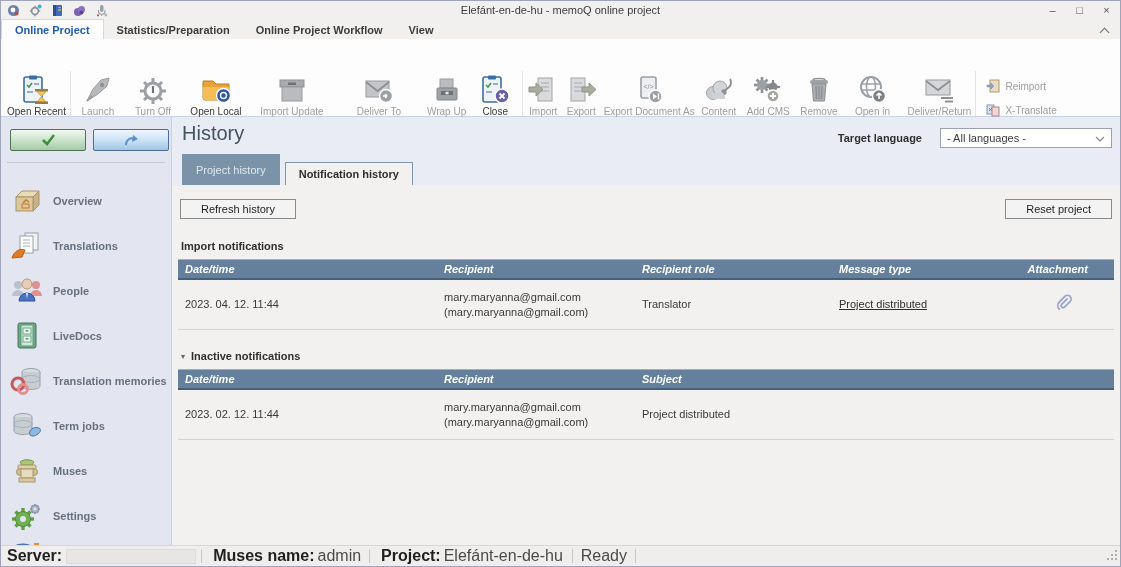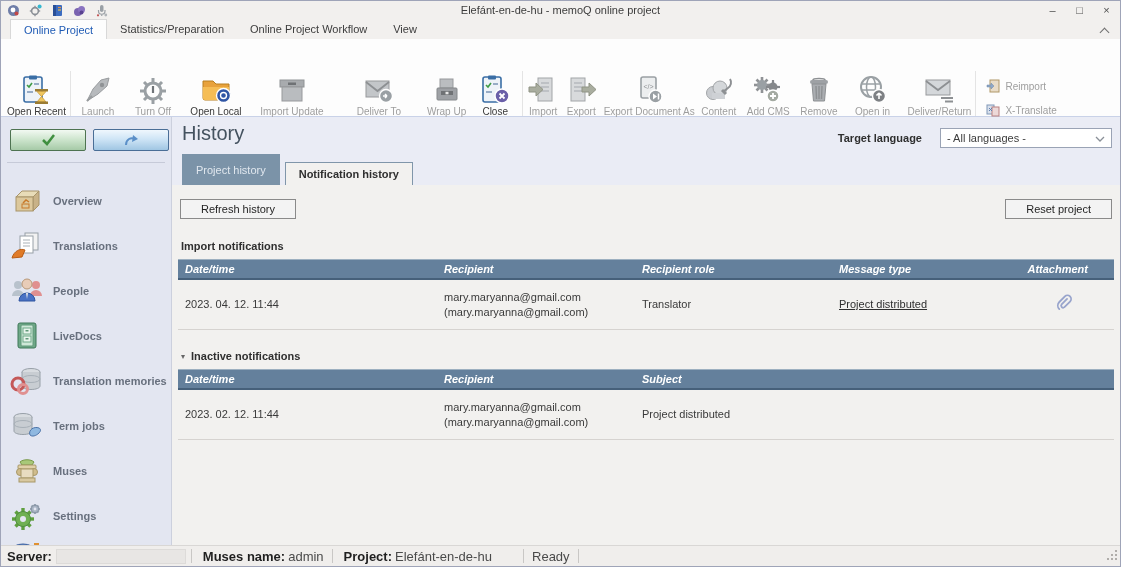--- a/index.html
+++ b/index.html
@@ -14,7 +14,7 @@
   .wctrl{margin-left:auto;display:flex;z-index:1;}
   .wbtn{width:27px;text-align:center;font-size:11px;color:#4f4f4f;line-height:17px;cursor:default;}
   
-  .menubar{height:20px;flex:0 0 20px;display:flex;align-items:flex-start;padding-left:9px;}
+  .menubar{height:20px;flex:0 0 20px;display:flex;align-items:flex-end;padding-left:0;font-weight:bold;}
   .mtab{padding:4px 13px 3px;font-size:11px;color:#3c3c3c;}
   .mtab.active{background:#fdfdfd;color:#1f5bb5;border:1px solid #d8d8d8;border-bottom:none;}
   .collapse{position:absolute;top:26px;right:11px;width:10px;height:8px;}

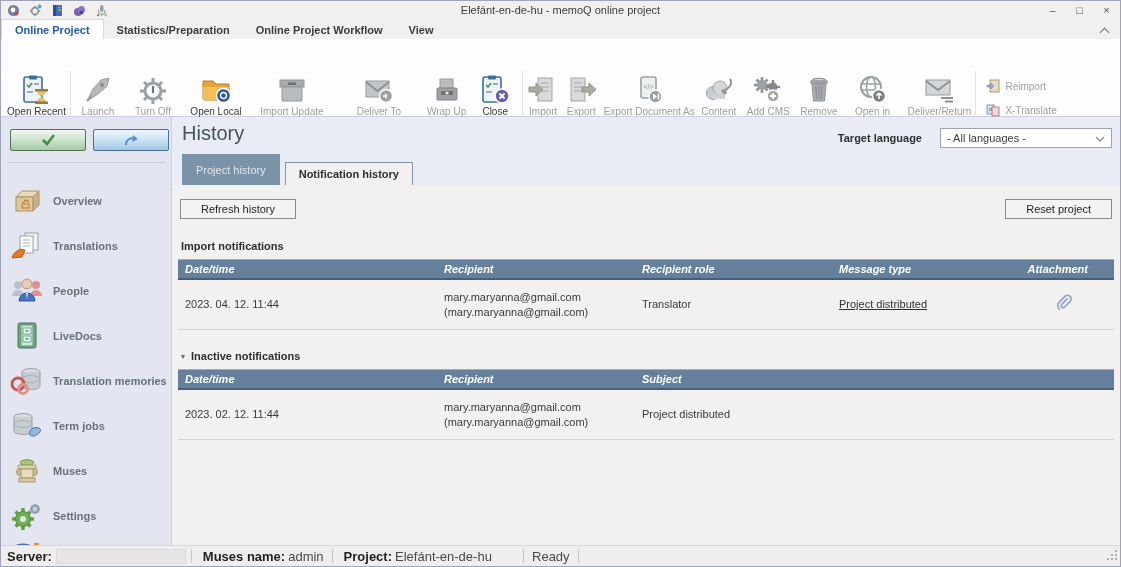--- a/index.html
+++ b/index.html
@@ -80,7 +80,7 @@
   .tri{font-size:8px;color:#666;}
   .section-label-inline{font-weight:bold;color:#2f2f2f;}
   
-  .statusbar{height:20px;flex:0 0 20px;background:#f0eeec;border-top:1px solid #d9d7d5;display:flex;align-items:center;font-size:13px;}
+  .statusbar{height:20px;flex:0 0 20px;background:#f0eeec;border-top:1px solid #d9d7d5;display:flex;align-items:center;font-size:16px;}
   .st-lab{font-weight:bold;color:#1f1f1f;padding-left:6px;}
   .st-field{width:128px;height:13px;background:#e8e6e4;border:1px solid #dddbd9;margin-left:4px;}
   .sep{width:1px;height:14px;background:#c9c7c5;margin:0 5px;flex:0 0 1px;}

